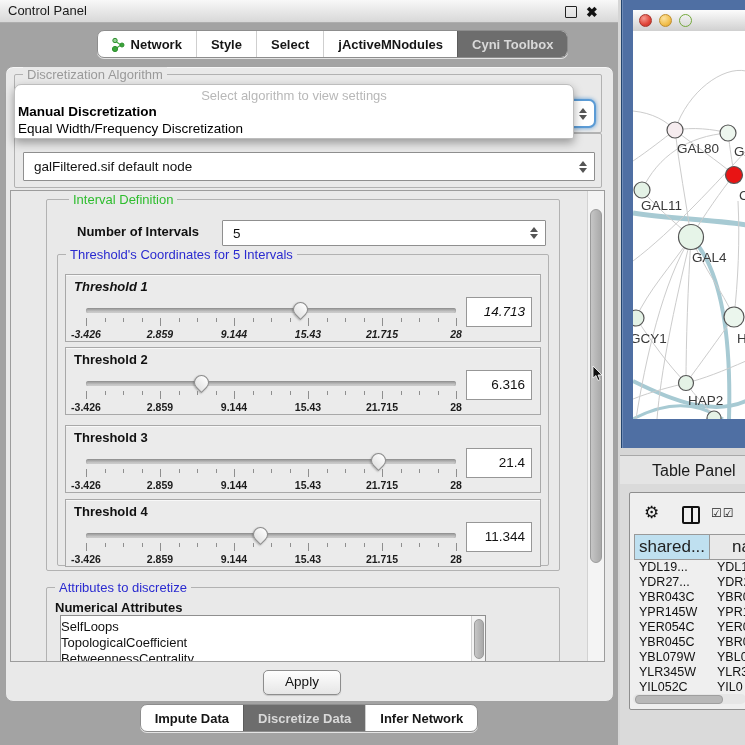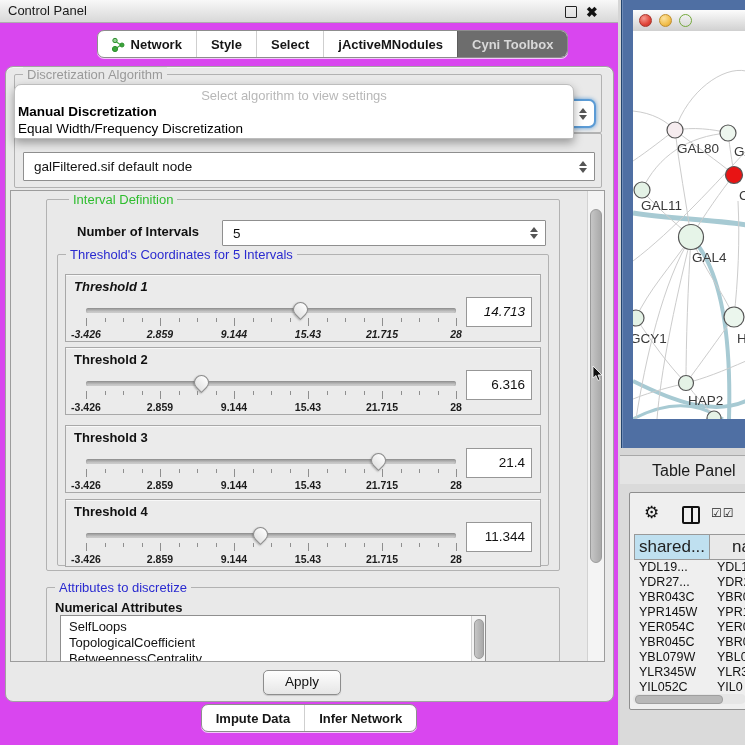--- a/index.html
+++ b/index.html
@@ -8,7 +8,7 @@
   .abs{position:absolute;}
 
   
-  #left-panel{left:0;top:0;width:618px;height:745px;background:#d946ef;}
+  #left-panel{left:0;top:0;width:618px;height:745px;background:#a3a3a3;}
   #titlebar{left:0;top:0;width:618px;height:22px;background:linear-gradient(#f8f8f8,#d8d8d8);border-bottom:1px solid #aeaeae;}
   #titlebar .title{position:absolute;left:8px;top:0;line-height:22px;font-size:13px;color:#1a1a1a;}
   #float-icon{position:absolute;left:565px;top:6px;width:10px;height:10px;border:1.5px solid #222;border-radius:1px;}

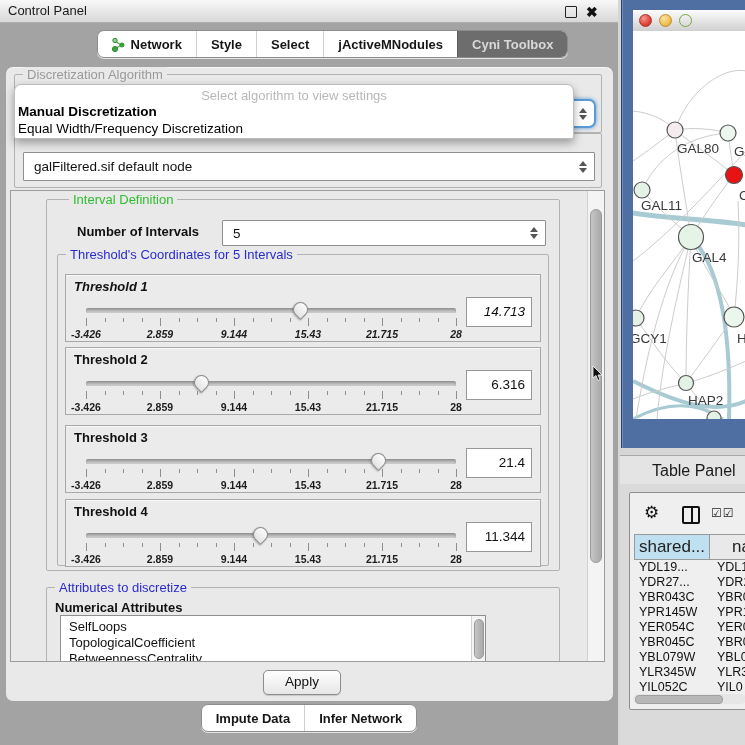--- a/index.html
+++ b/index.html
@@ -56,7 +56,7 @@
   .valuebox{position:absolute;right:8px;top:22px;width:58px;height:28px;background:#fff;border:1px solid #979797;font-size:13.5px;color:#111;text-align:right;line-height:28px;padding-right:6px;box-sizing:content-box;}
 
   #attr-list{position:absolute;left:13px;top:27px;width:424px;height:90px;background:#fff;border:1px solid #8f8f8f;overflow:hidden;}
-  #attr-list .item{font-size:13px;line-height:16px;padding-left:8px;color:#111;white-space:nowrap;}
+  #attr-list .item{font-size:13px;line-height:16px;color:#111;white-space:nowrap;}
   #attr-list .item:first-child{padding-top:3px;}
 
   #apply-btn{left:263px;top:670px;width:76px;height:23px;border:1px solid #8d8d8d;border-radius:5px;background:linear-gradient(#fefefe,#e6e6e6);font-size:13.5px;color:#111;text-align:center;line-height:22px;box-shadow:0 1px 1px rgba(0,0,0,.15);}

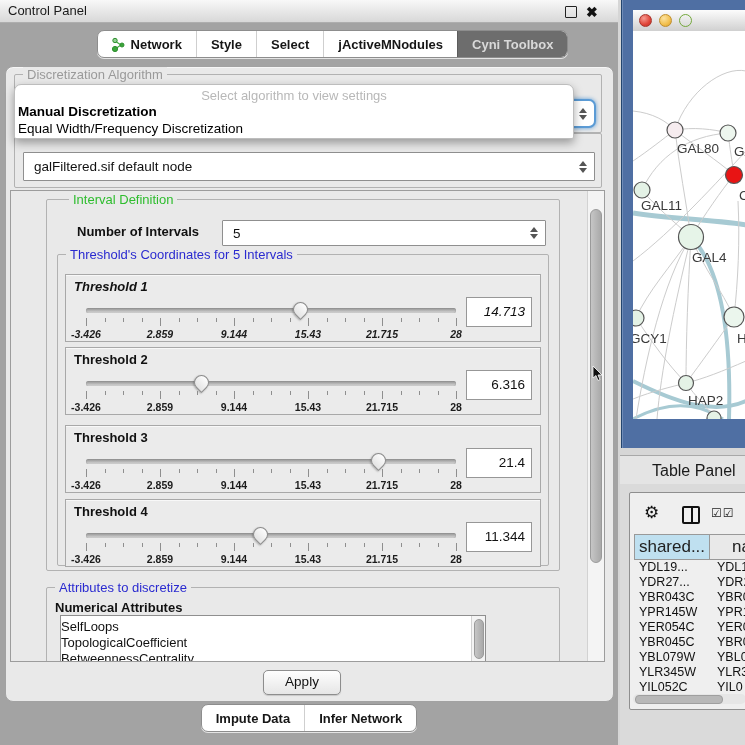--- a/index.html
+++ b/index.html
@@ -366,6 +366,9 @@
       <div class="tabbar" id="bottom-tabs">
           <div class="tab">
             <span>Impute Data</span>
+          </div>
+          <div class="tab selected">
+            <span>Discretize Data</span>
           </div>
           <div class="tab">
             <span>Infer Network</span>

